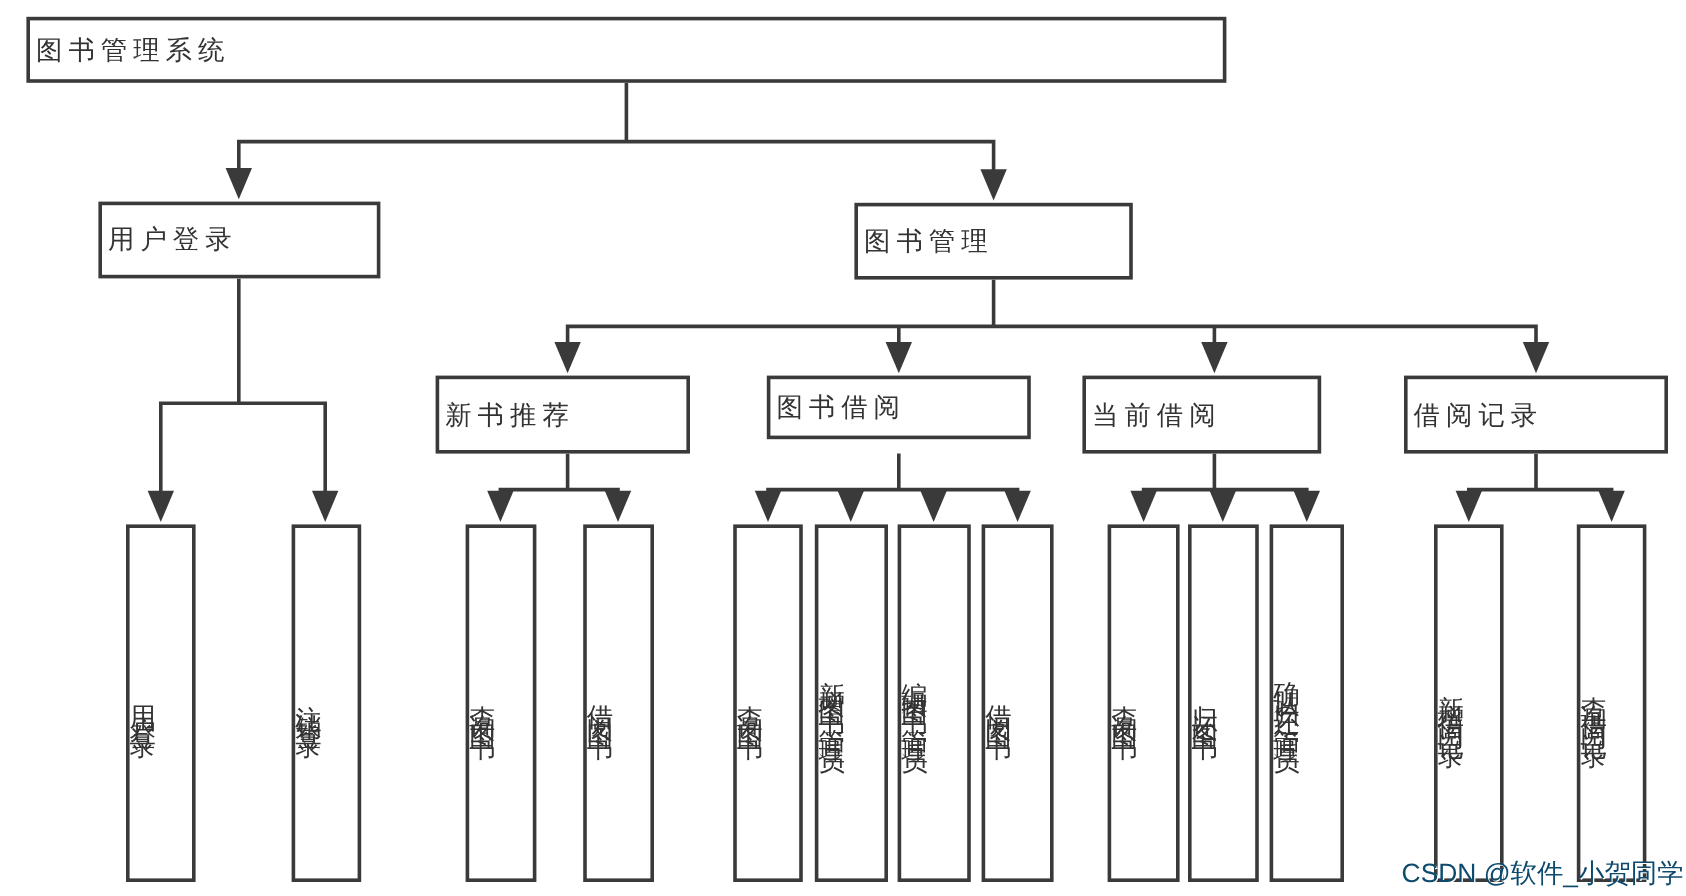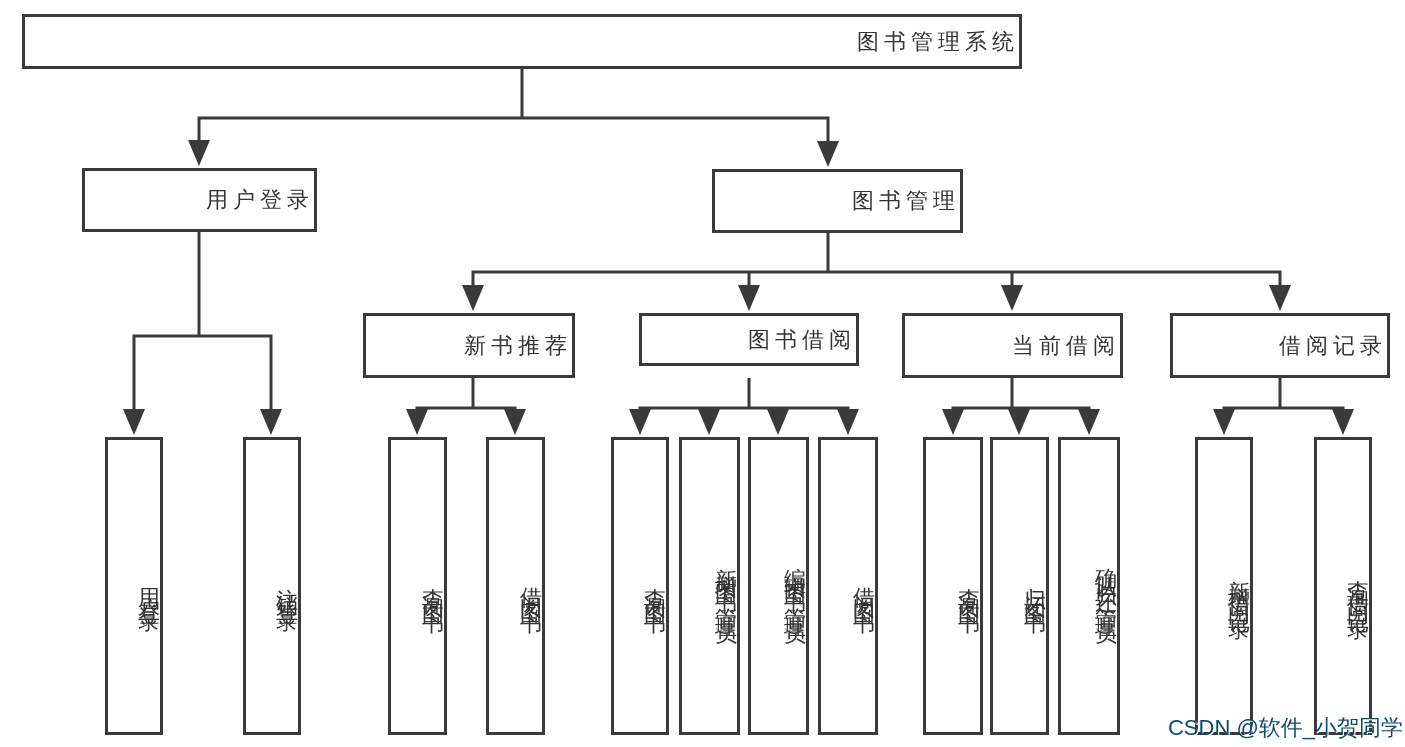--- a/index.html
+++ b/index.html
@@ -24,7 +24,7 @@
     background: #ffffff;
     display: flex;
     align-items: center;
-    justify-content: flex-end;
+    justify-content: flex-start;
   }
   .hlabel {
     font-size: 22px;

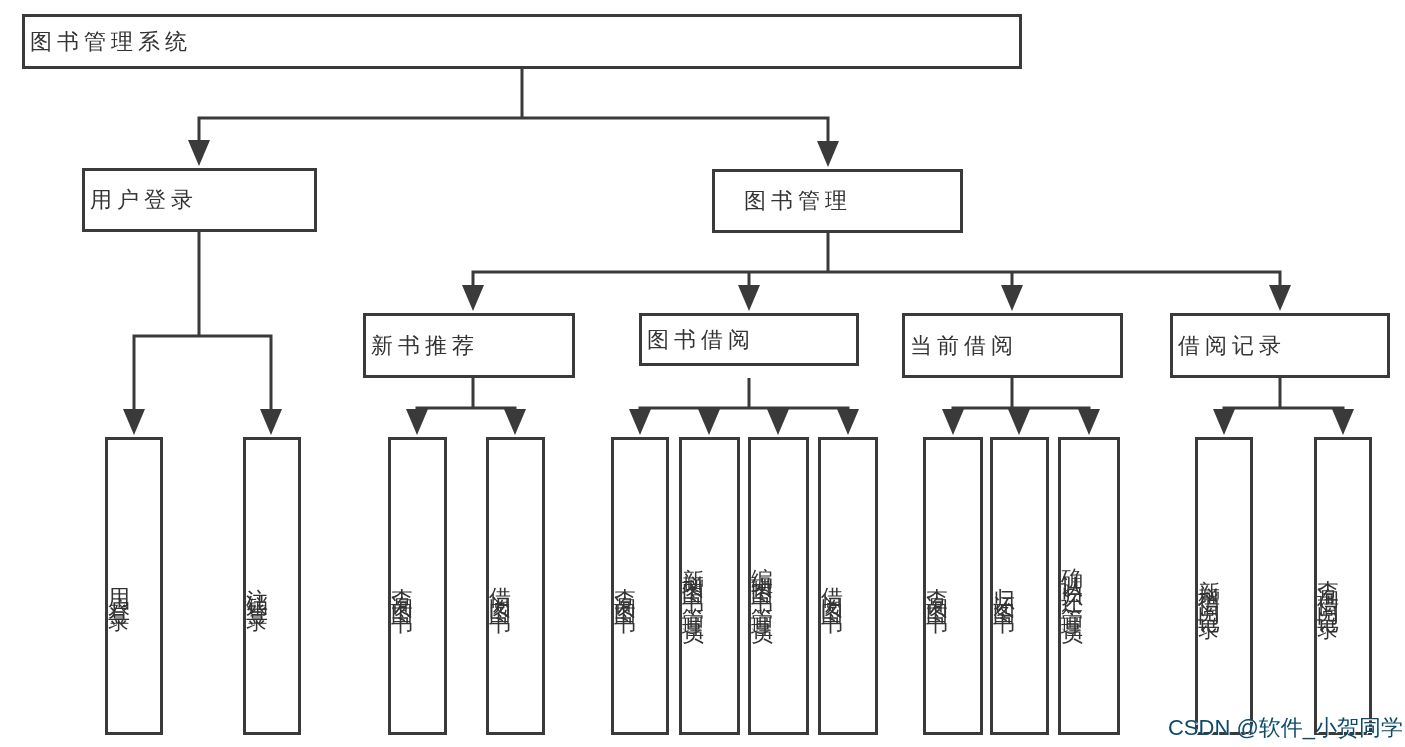--- a/index.html
+++ b/index.html
@@ -104,7 +104,7 @@
   <div class="box" style="left:82px; top:168px; width:235px; height:64px;">
     <span class="hlabel">用户登录</span>
   </div>
-  <div class="box" style="left:712px; top:169px; width:251px; height:64px;padding-left:24px;">
+  <div class="box" style="left:712px; top:169px; width:232px; height:64px;">
     <span class="hlabel">图书管理</span>
   </div>
 

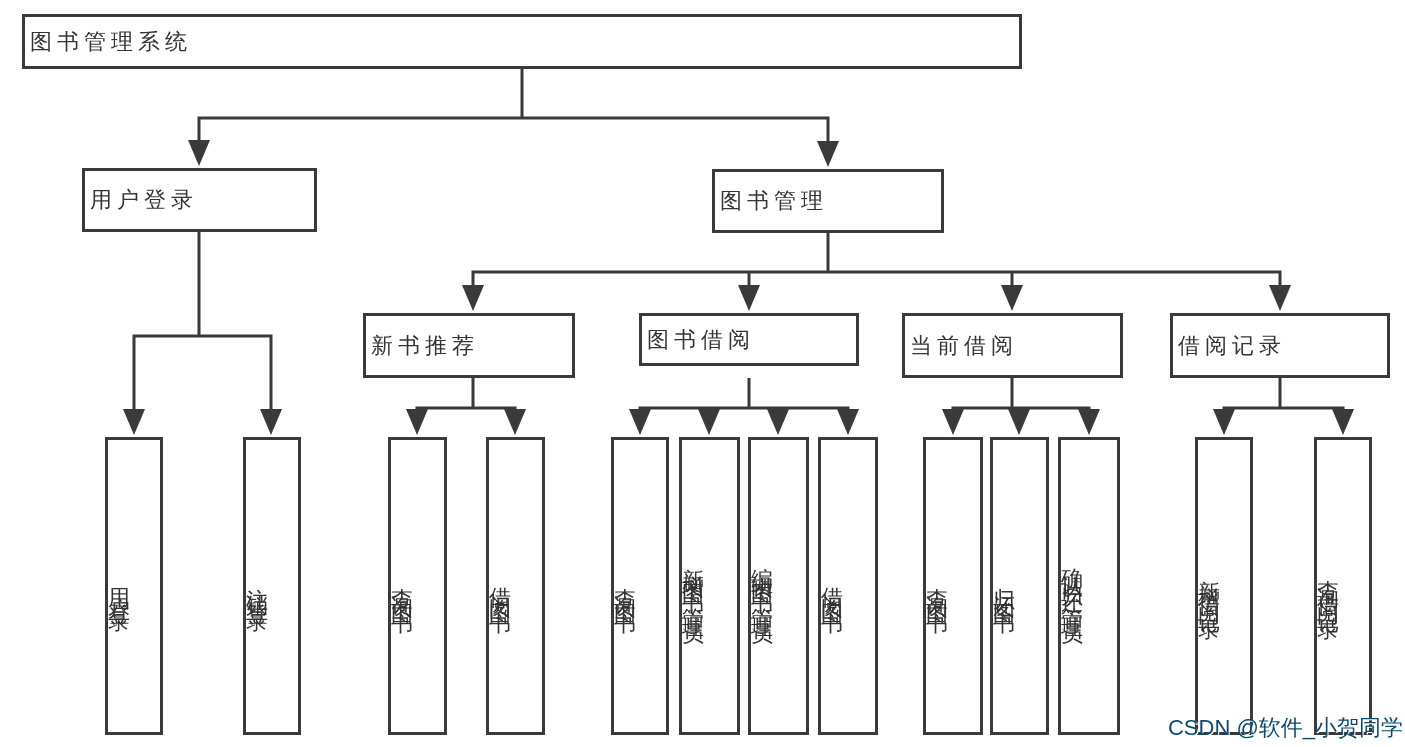--- a/index.html
+++ b/index.html
@@ -114,7 +114,7 @@
   <div class="box" style="left:639px; top:313px; width:220px; height:53px;">
     <span class="hlabel">图书借阅</span>
   </div>
-  <div class="box" style="left:902px; top:313px; width:221px; height:65px;">
+  <div class="box" style="left:902px; top:313px; width:199px; height:65px;">
     <span class="hlabel">当前借阅</span>
   </div>
   <div class="box" style="left:1170px; top:313px; width:220px; height:65px;">

